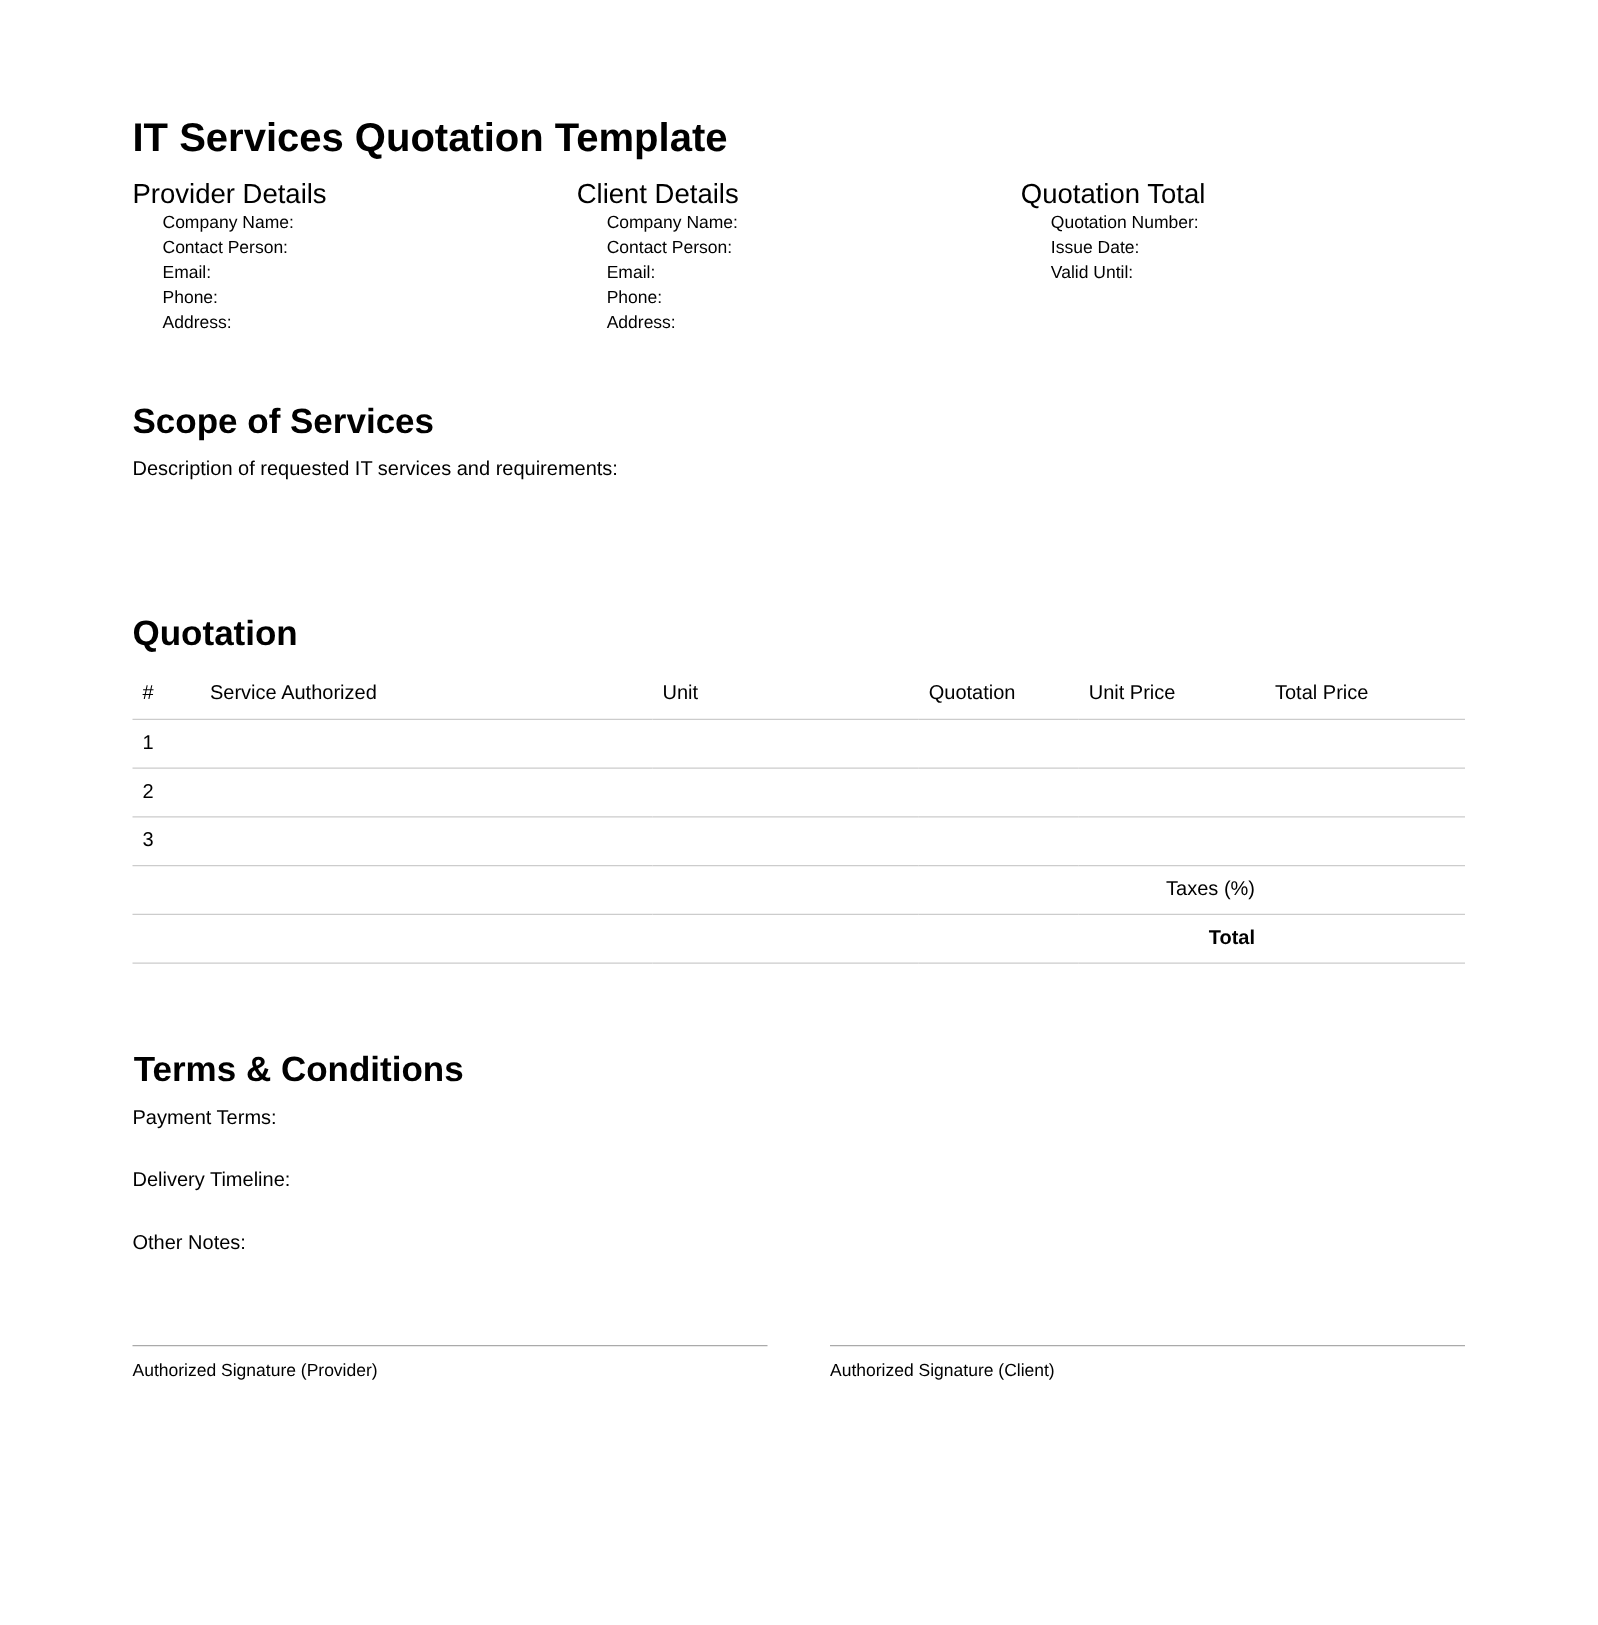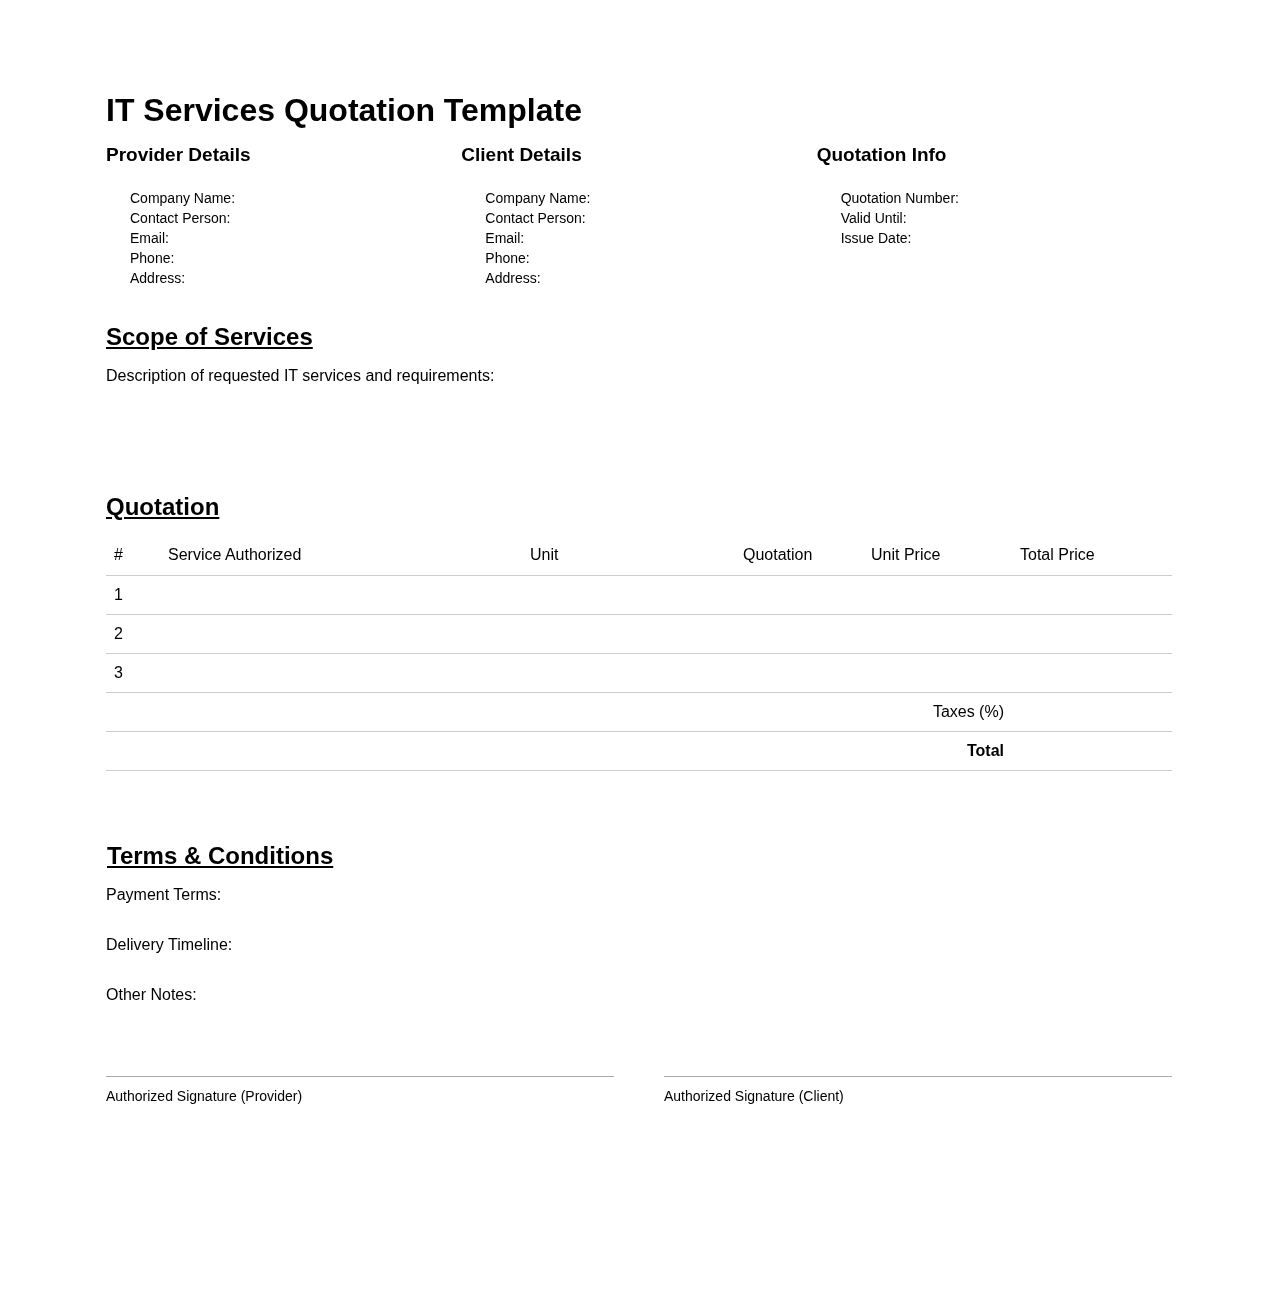--- a/index.html
+++ b/index.html
@@ -37,10 +37,10 @@
     width: 369px;
   }
   .details h3 {
-    font-size: 19px;
-    font-weight: bold;
+    font-size: 22px;
+    font-weight: normal;
     line-height: 24px;
-    margin-bottom: 21px;
+    margin-bottom: 0;
   }
   .details .line {
     font-size: 14px;

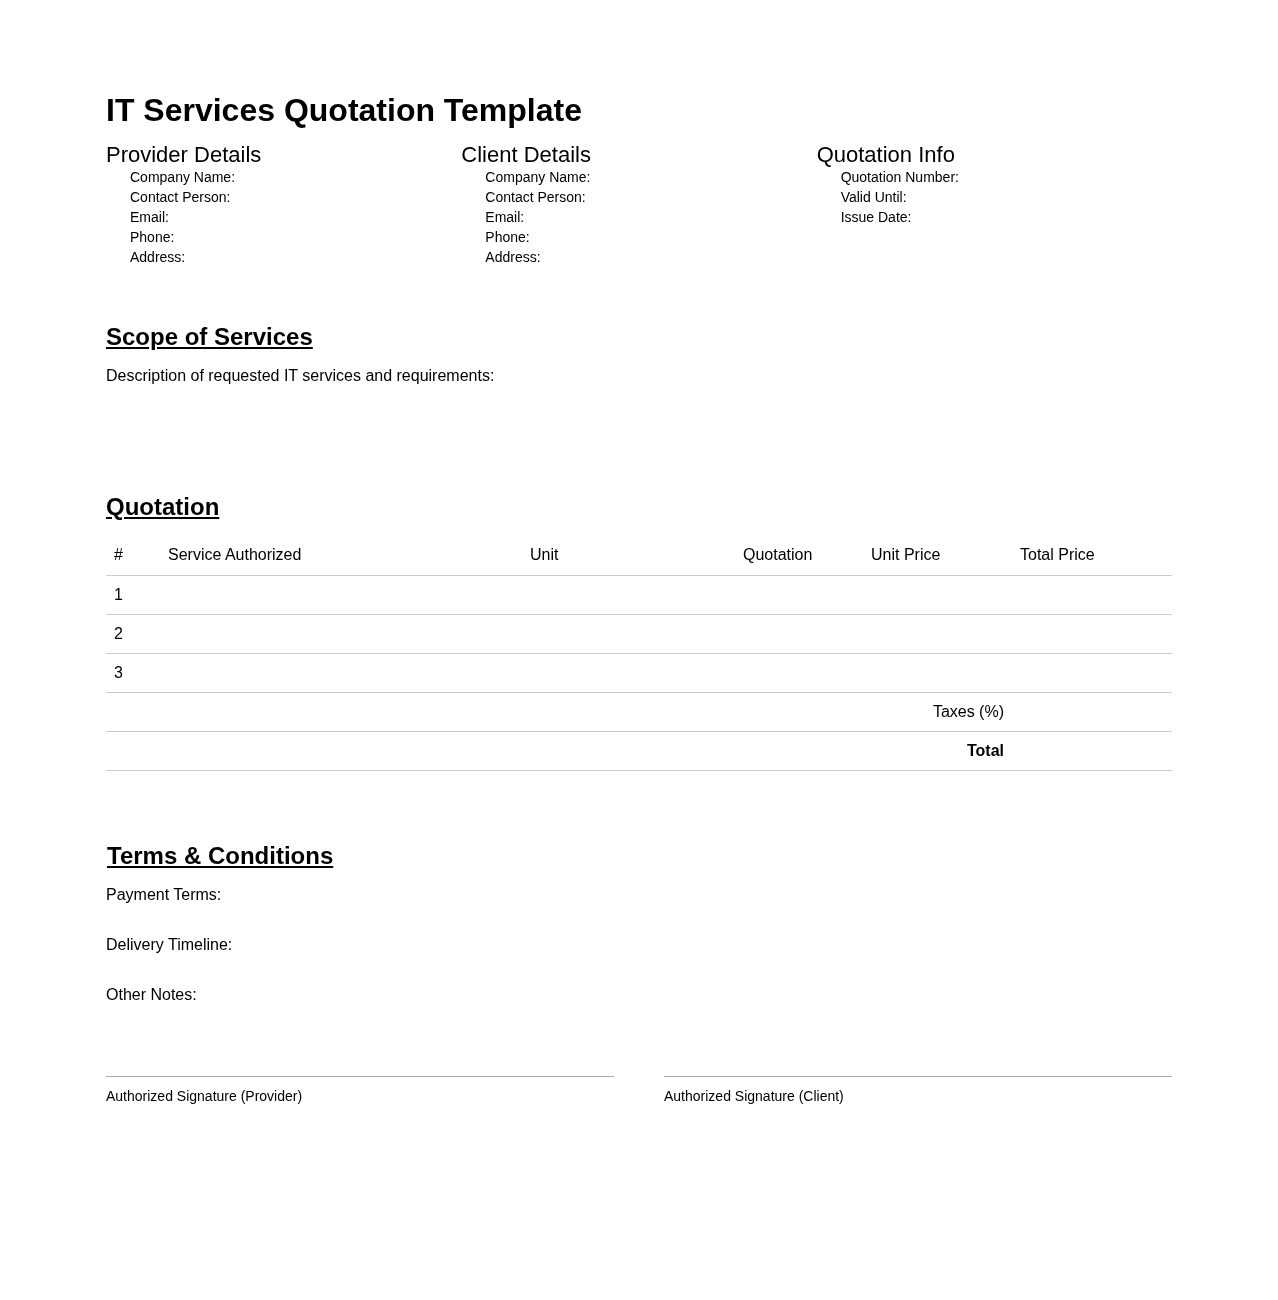--- a/index.html
+++ b/index.html
@@ -122,7 +122,7 @@
       <div class="line">Address:</div>
     </div>
     <div class="col">
-      <h3>Quotation Info</h3>
+      <h3>Quotation Total</h3>
       <div class="line">Quotation Number:</div>
       <div class="line">Valid Until:</div>
       <div class="line">Issue Date:</div>

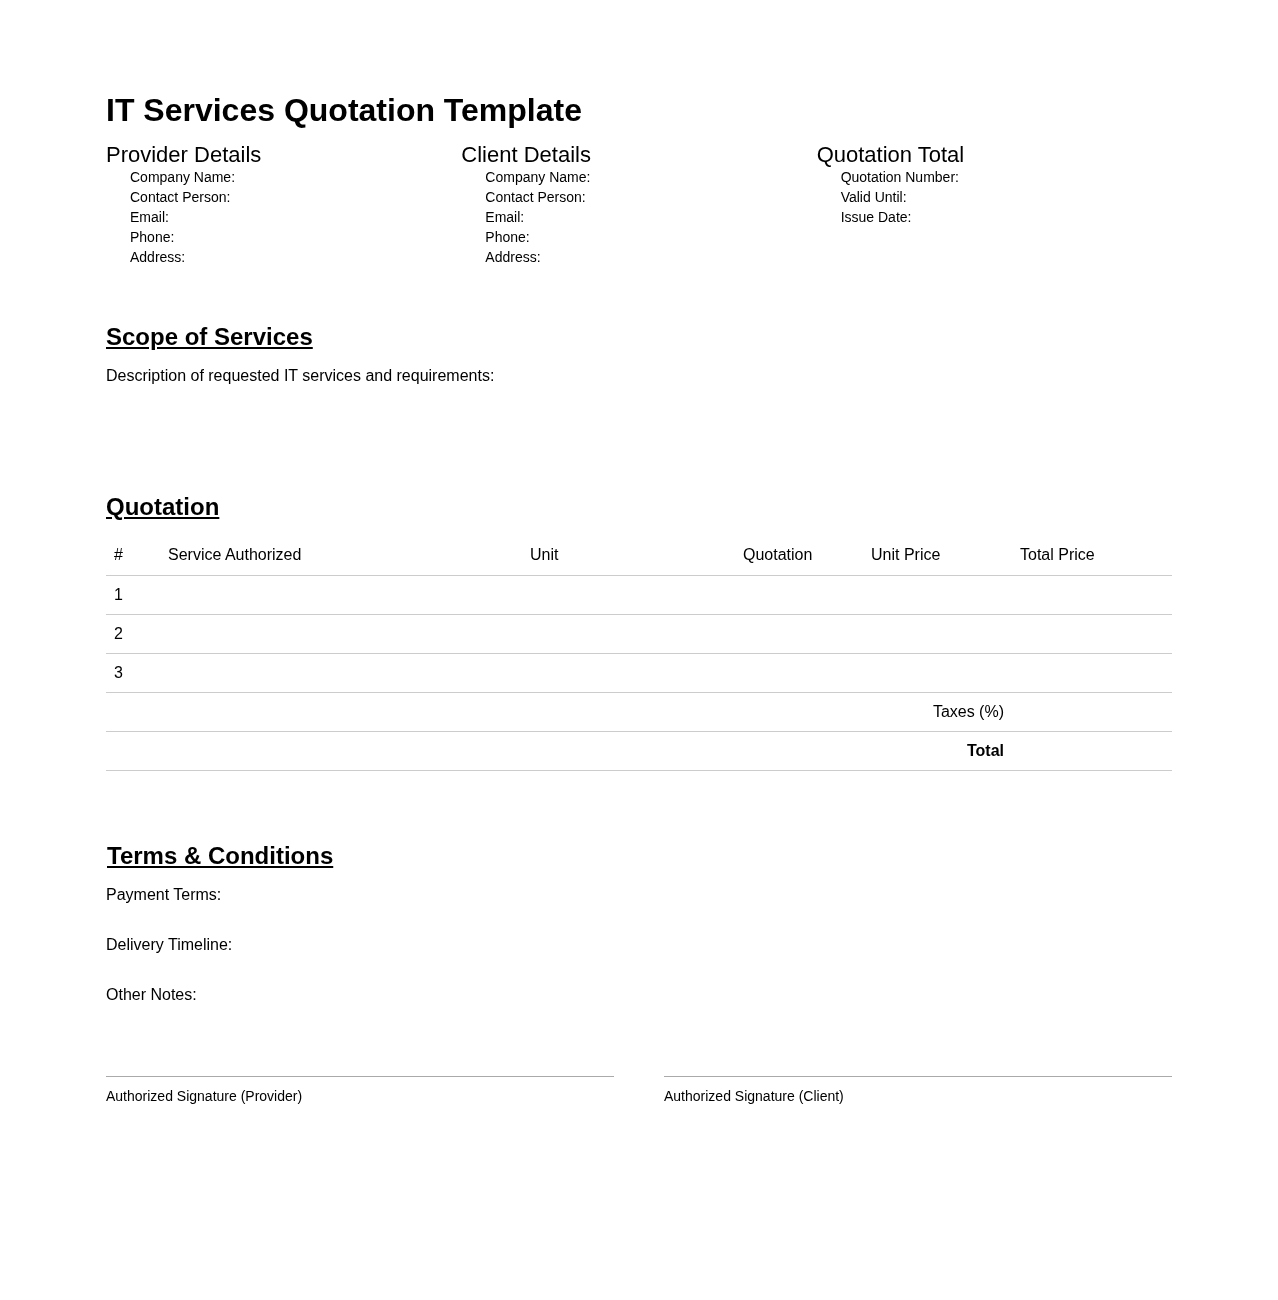--- a/index.html
+++ b/index.html
@@ -124,8 +124,8 @@
     <div class="col">
       <h3>Quotation Total</h3>
       <div class="line">Quotation Number:</div>
+      <div class="line">Issue Date:</div>
       <div class="line">Valid Until:</div>
-      <div class="line">Issue Date:</div>
     </div>
   </div>
 

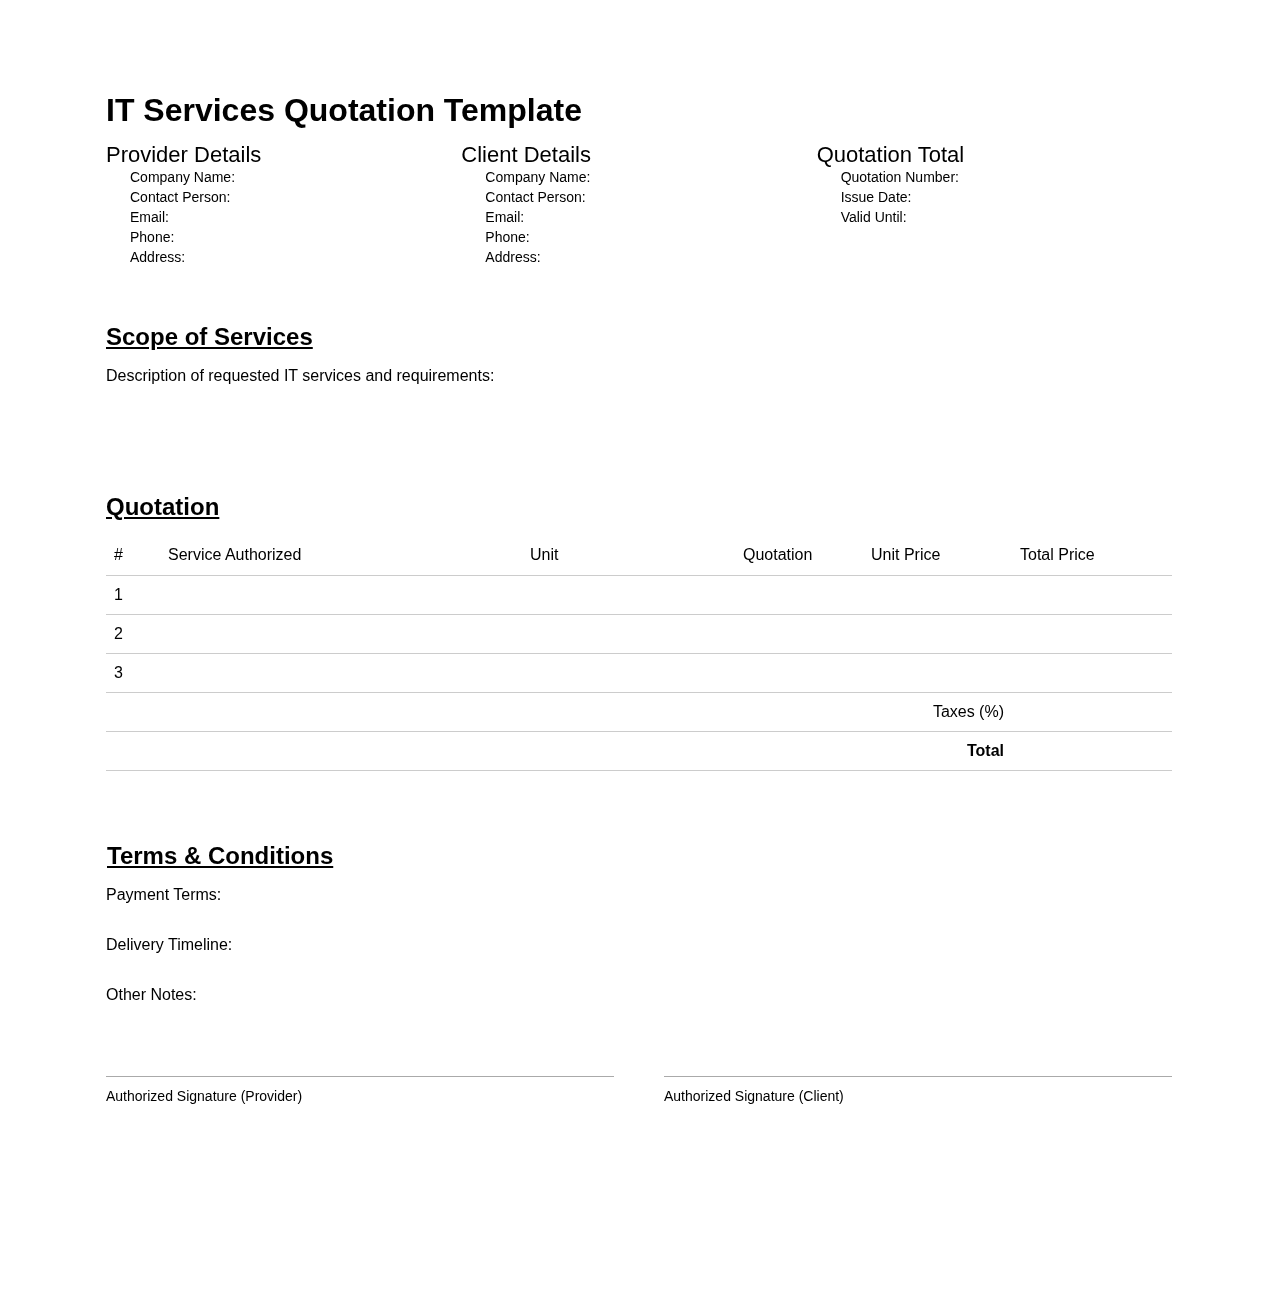--- a/index.html
+++ b/index.html
@@ -50,11 +50,10 @@
   .section-title {
     position: absolute;
     left: 0;
-    font-size: 24px;
+    font-size: 28px;
     font-weight: bold;
     line-height: 30px;
     white-space: nowrap;
-    text-decoration: underline;
   }
   .body-text {
     position: absolute;

